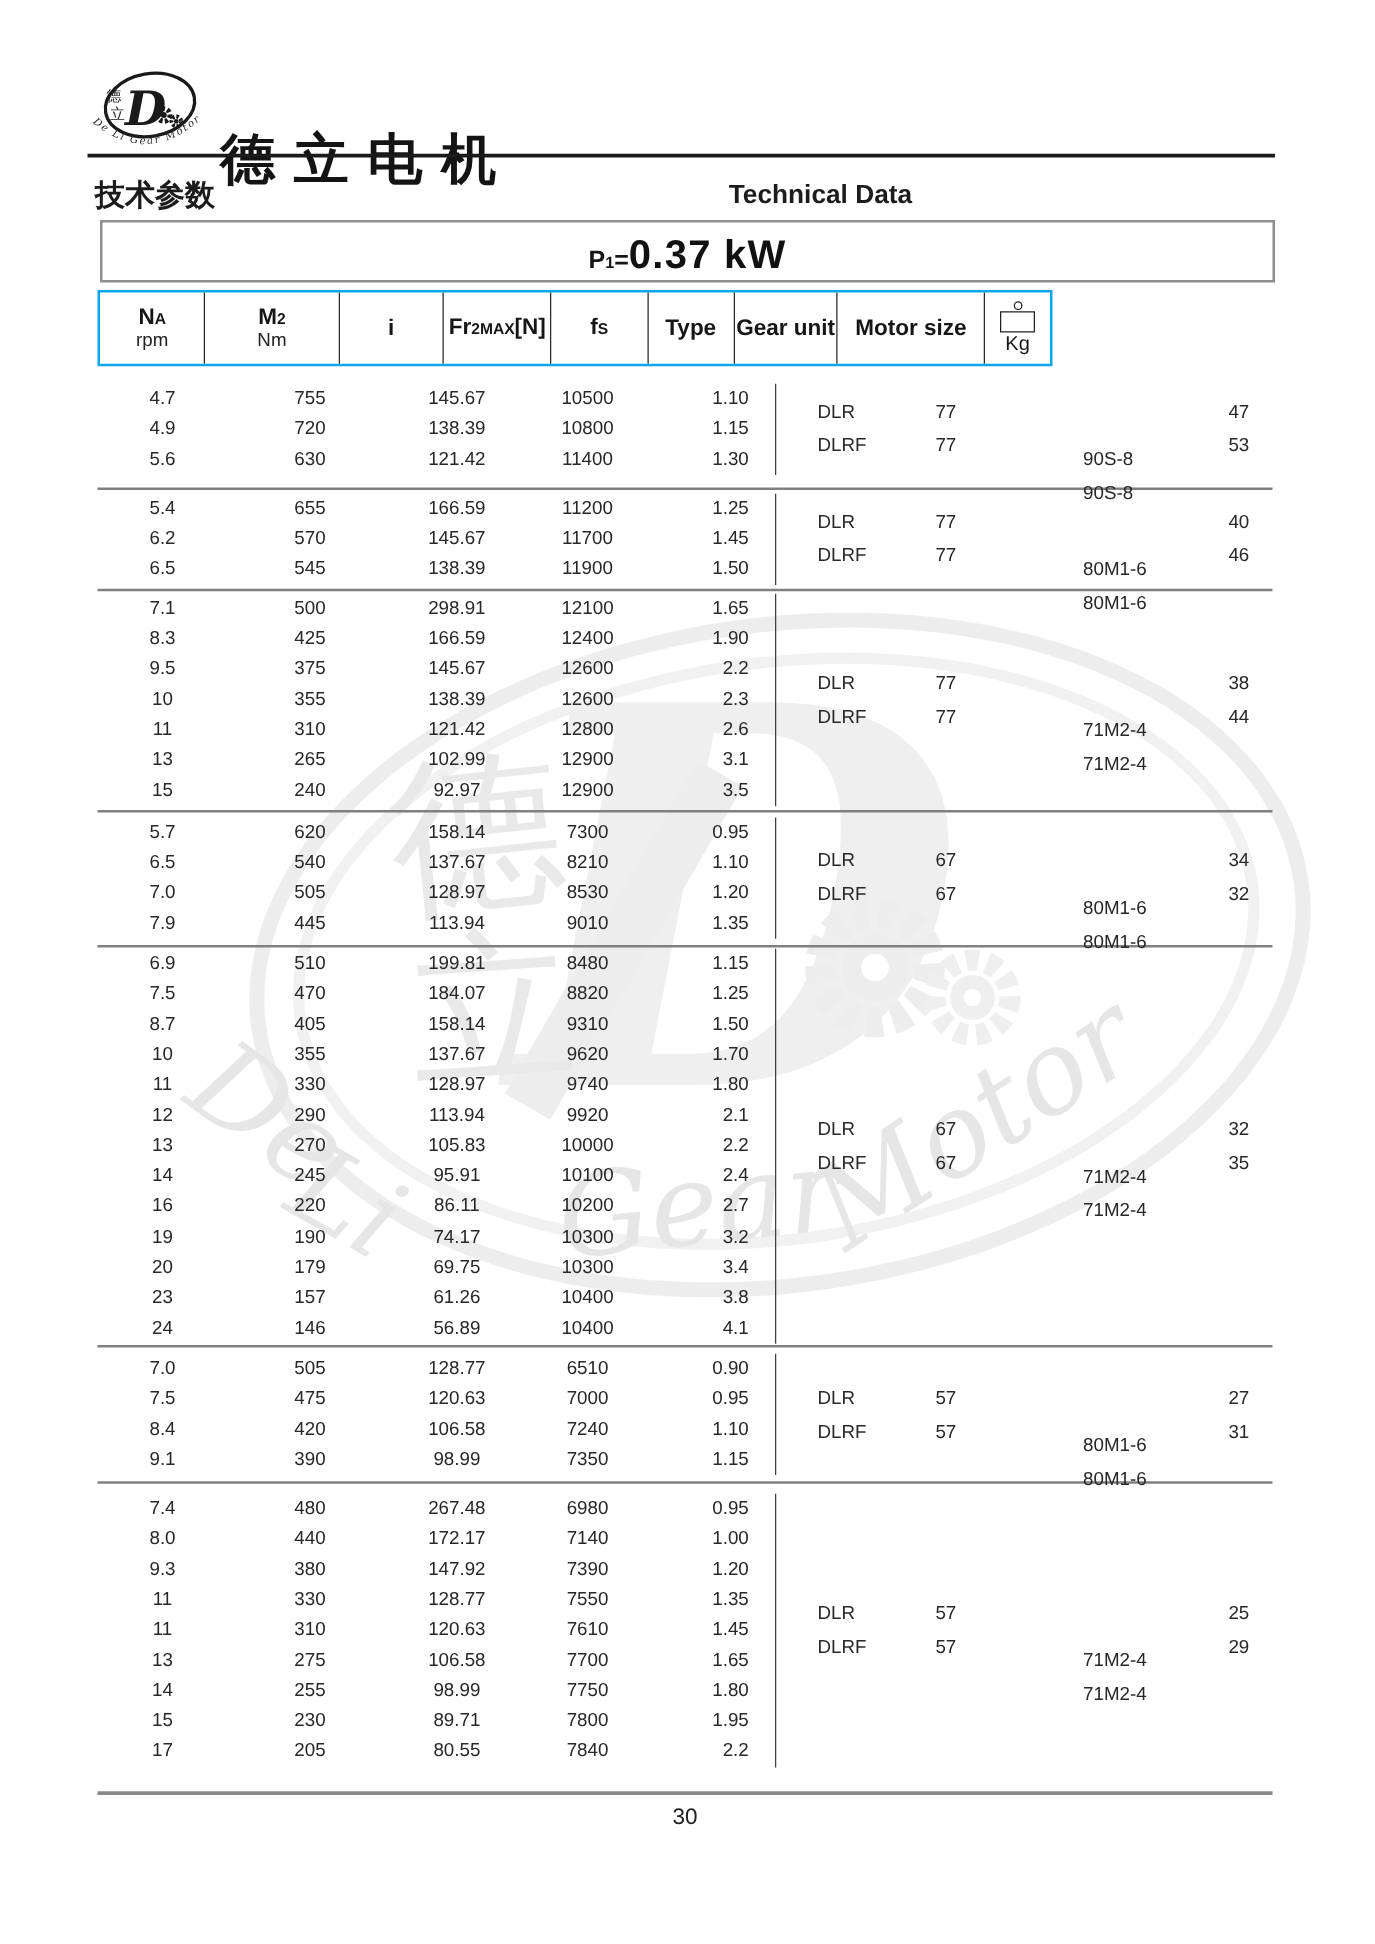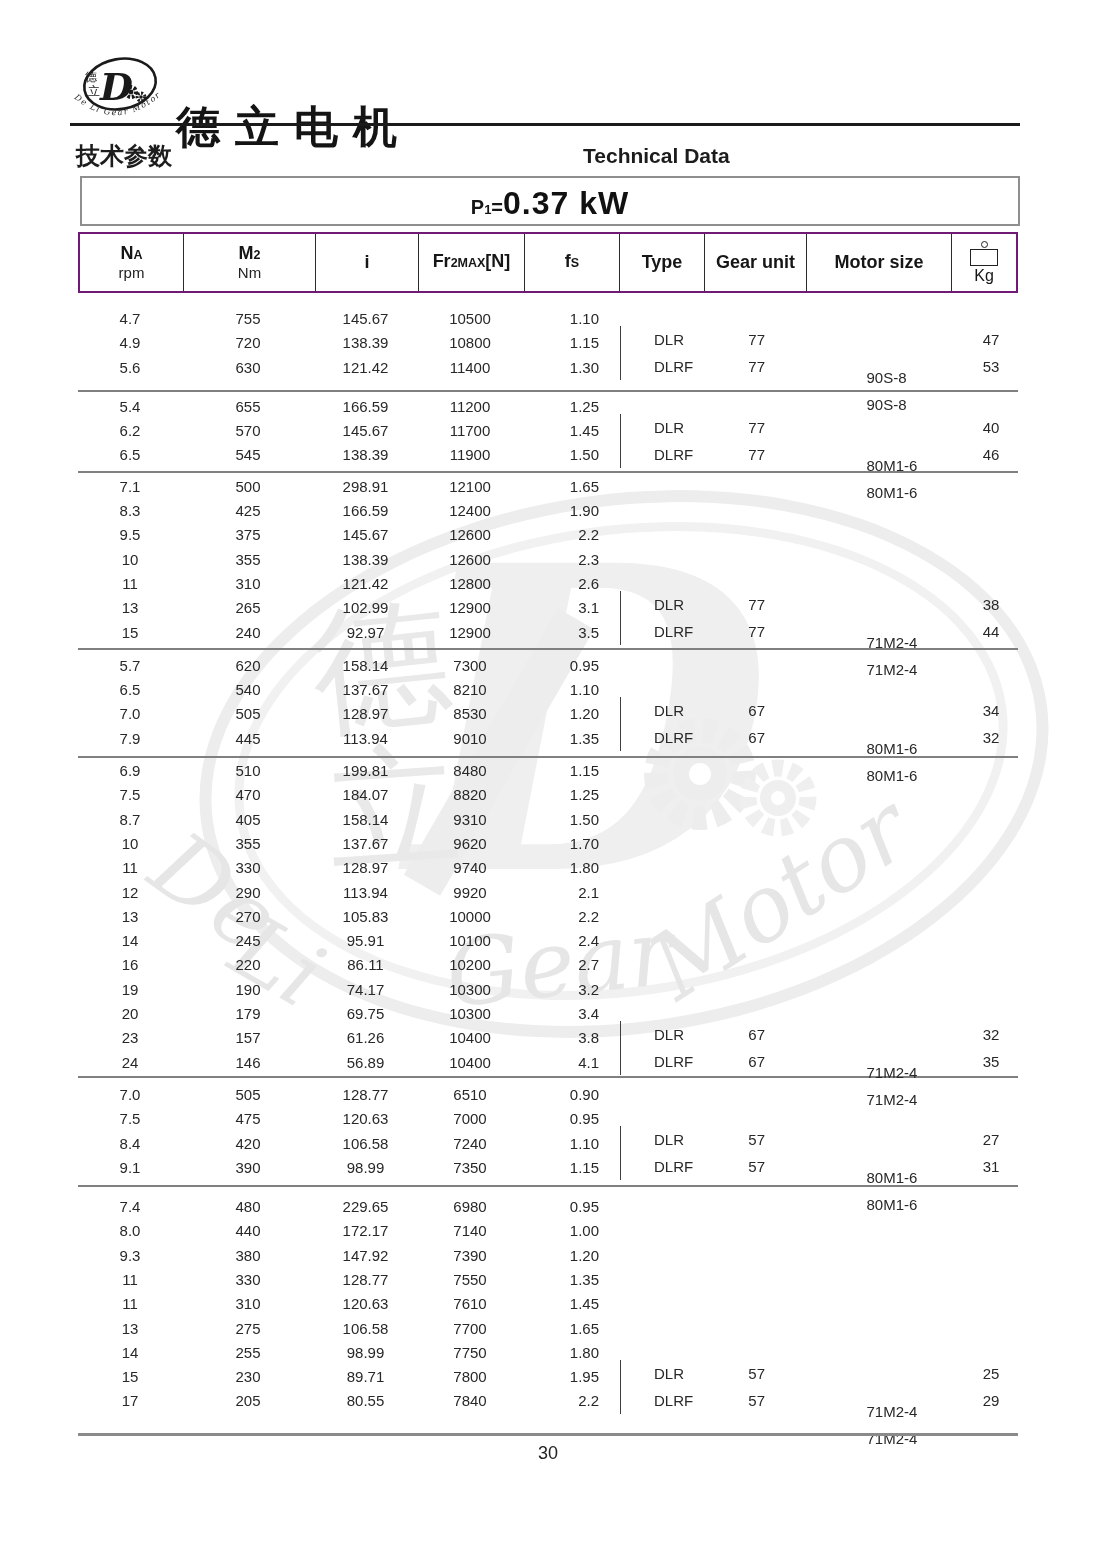--- a/index.html
+++ b/index.html
@@ -39,8 +39,8 @@
   .pw-val{font-size:32px;font-weight:bold;color:#111;letter-spacing:1px;}
 
   
-  .thead{position:absolute;left:78px;top:232px;width:940px;height:61px;box-sizing:border-box;
-         border:2px solid #701a75;display:flex;z-index:1;background:transparent;}
+  .thead{position:absolute;left:78px;top:232px;width:764px;height:61px;box-sizing:border-box;
+         border:2px solid #0ea5e9;display:flex;z-index:1;background:transparent;}
   .hcell{box-sizing:border-box;border-right:1.5px solid #2b2b2b;display:flex;flex-direction:column;
          align-items:center;justify-content:center;}
   .hcell:last-child{border-right:none;}

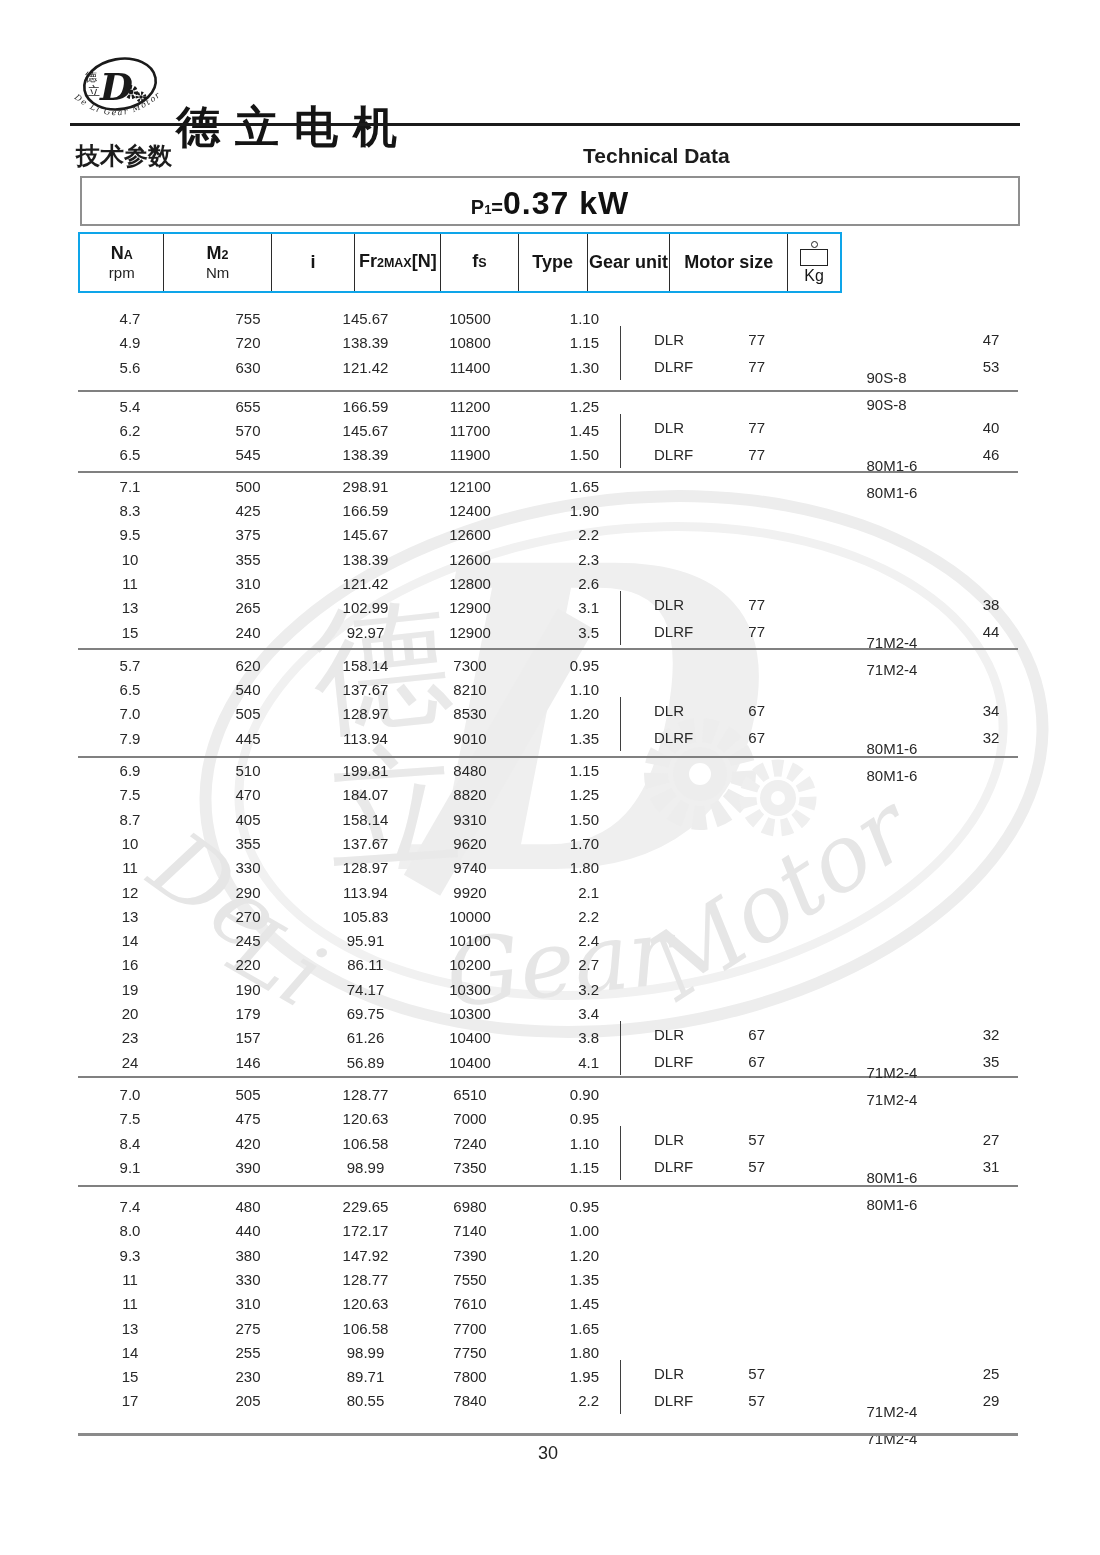--- a/index.html
+++ b/index.html
@@ -55,7 +55,7 @@
 
   
   #groups{position:absolute;left:78px;top:296px;width:940px;z-index:1;}
-  .group{display:flex;align-items:flex-end;}
+  .group{display:flex;}
   .group + .group{border-top:2px solid #808080;}
   #groups .group:nth-child(1){padding:11px 0 10px 0;}
   #groups .group:nth-child(2){padding:3px 0 3px 0;}

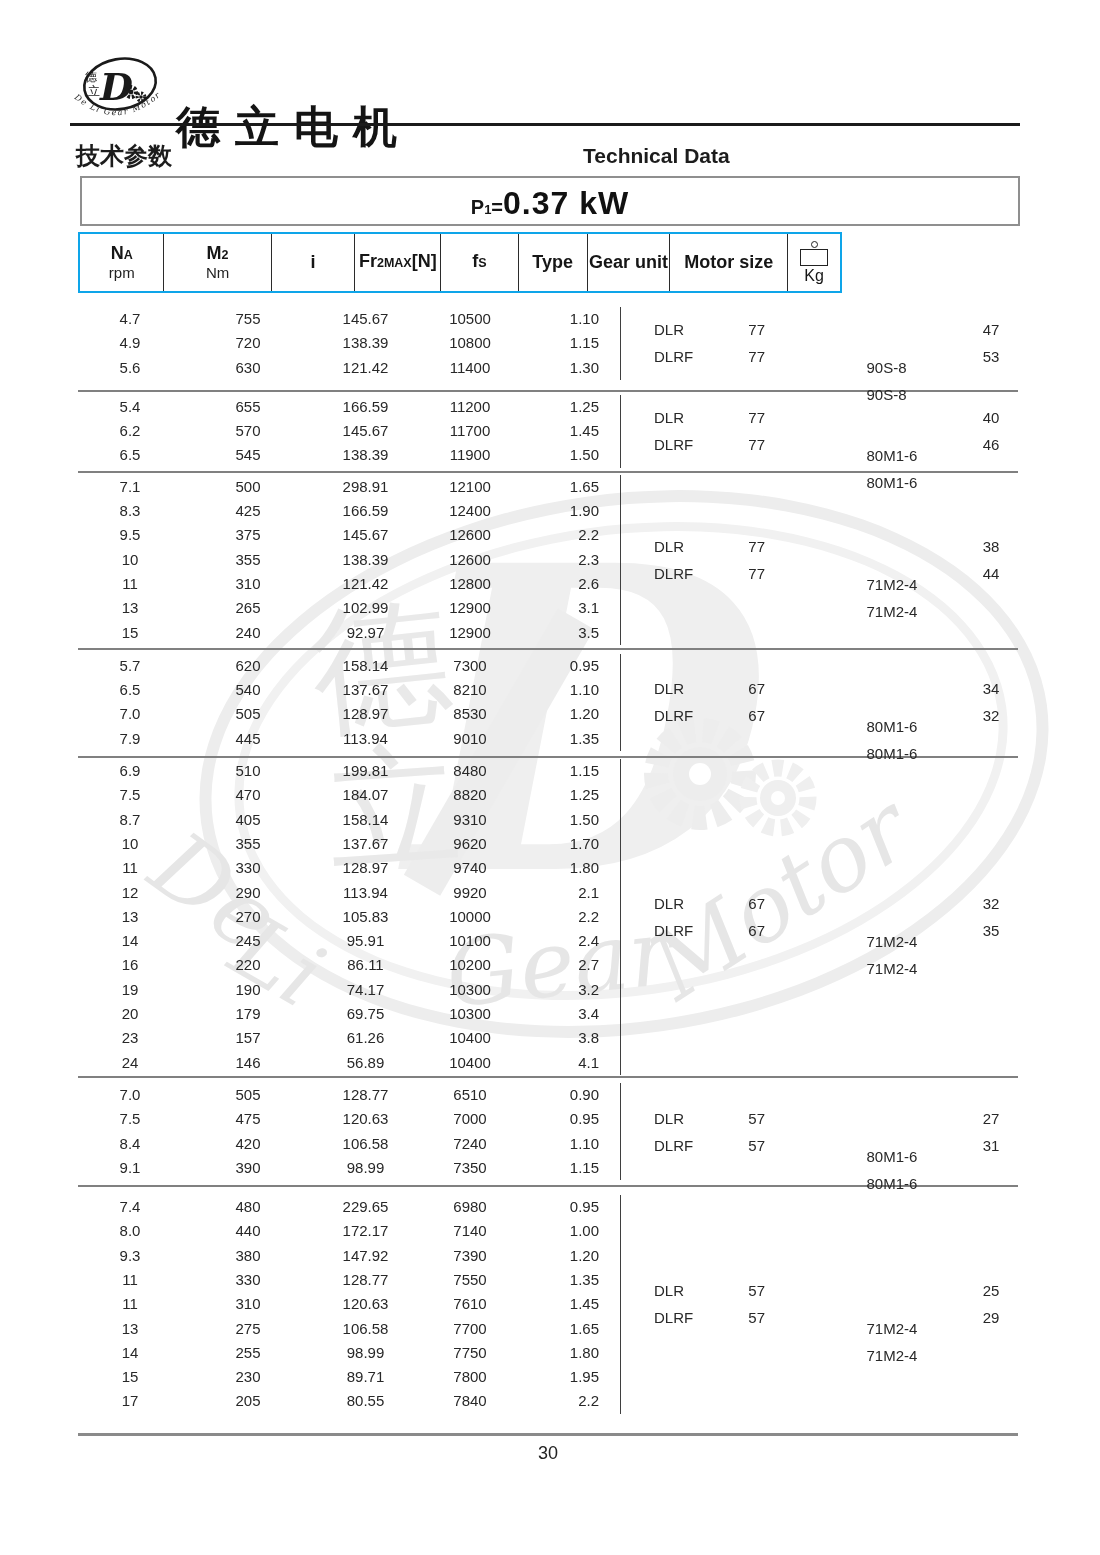--- a/index.html
+++ b/index.html
@@ -536,7 +536,7 @@
           <div class="drow">
             <div class="dcell c0">7.4</div>
             <div class="dcell c1">480</div>
-            <div class="dcell c2">229.65</div>
+            <div class="dcell c2">267.48</div>
             <div class="dcell c3">6980</div>
             <div class="dcell c4">0.95</div>
           </div>

